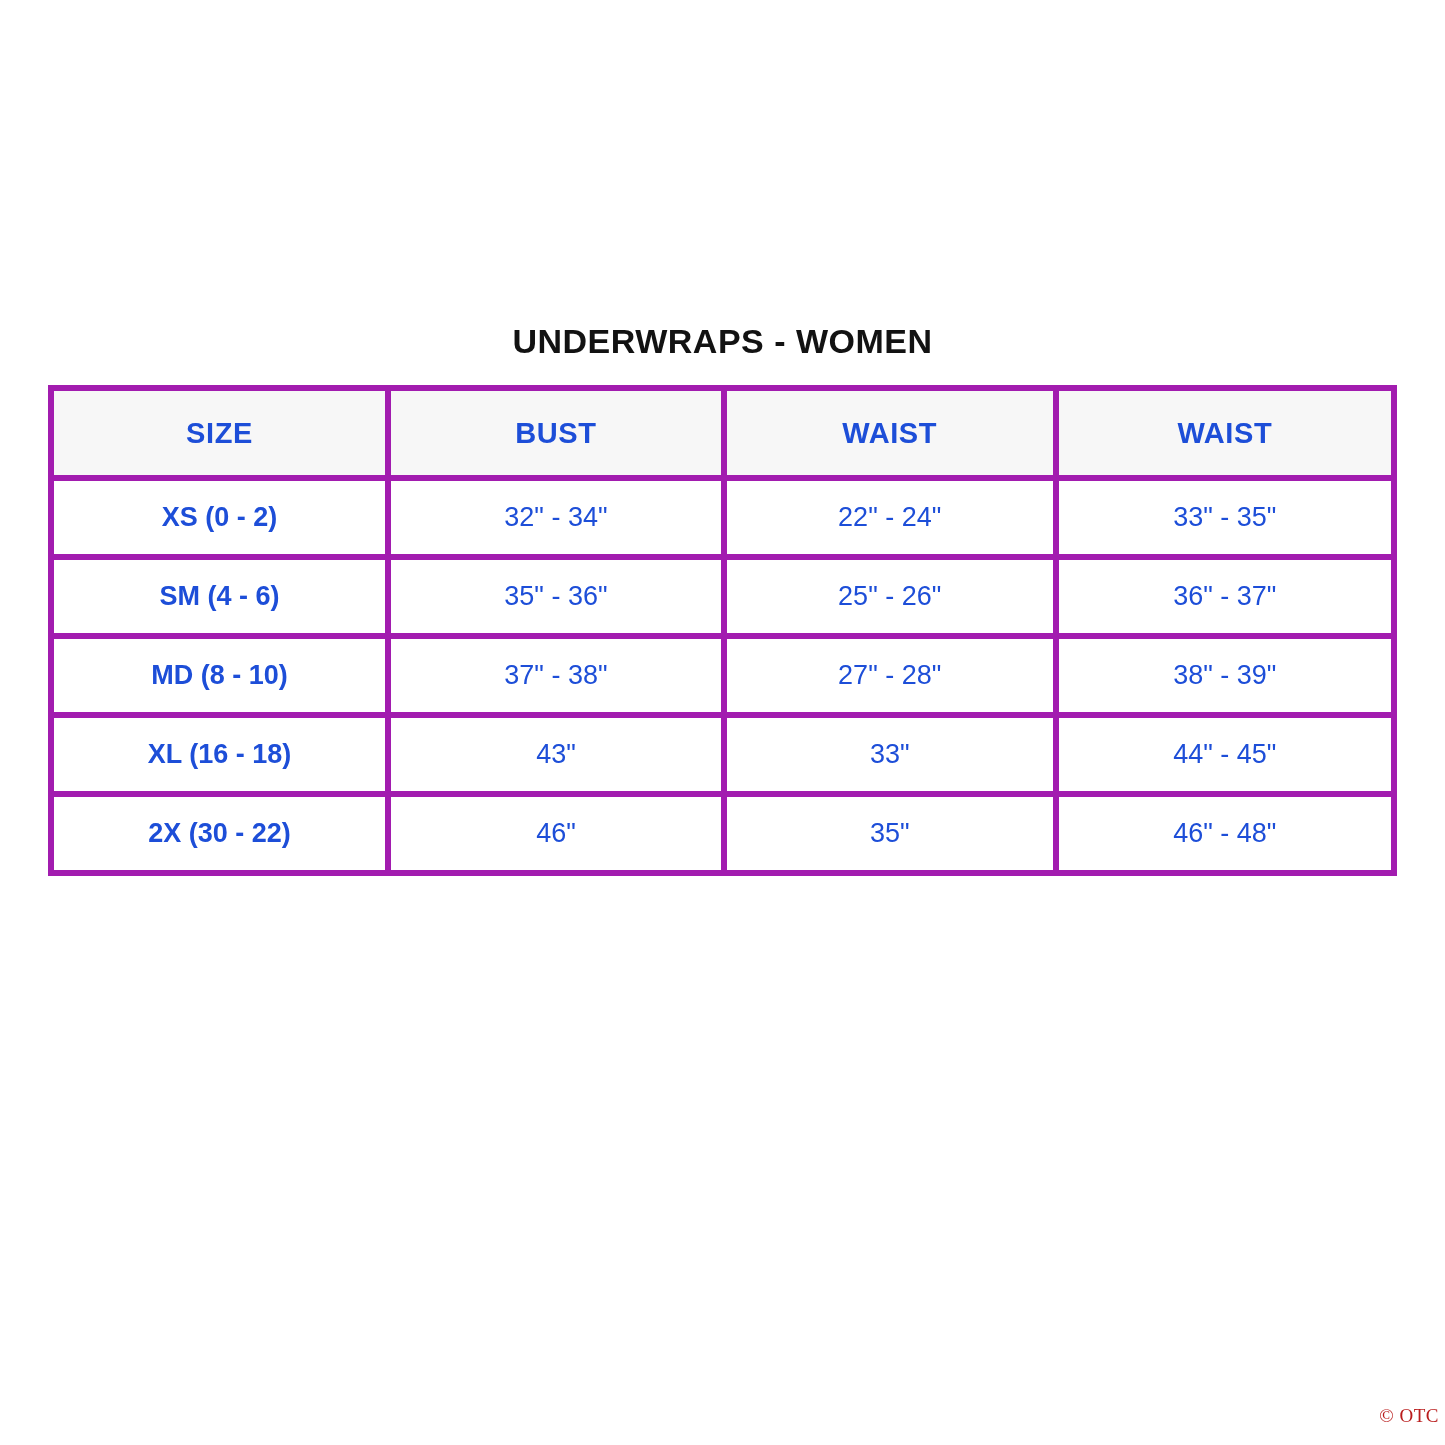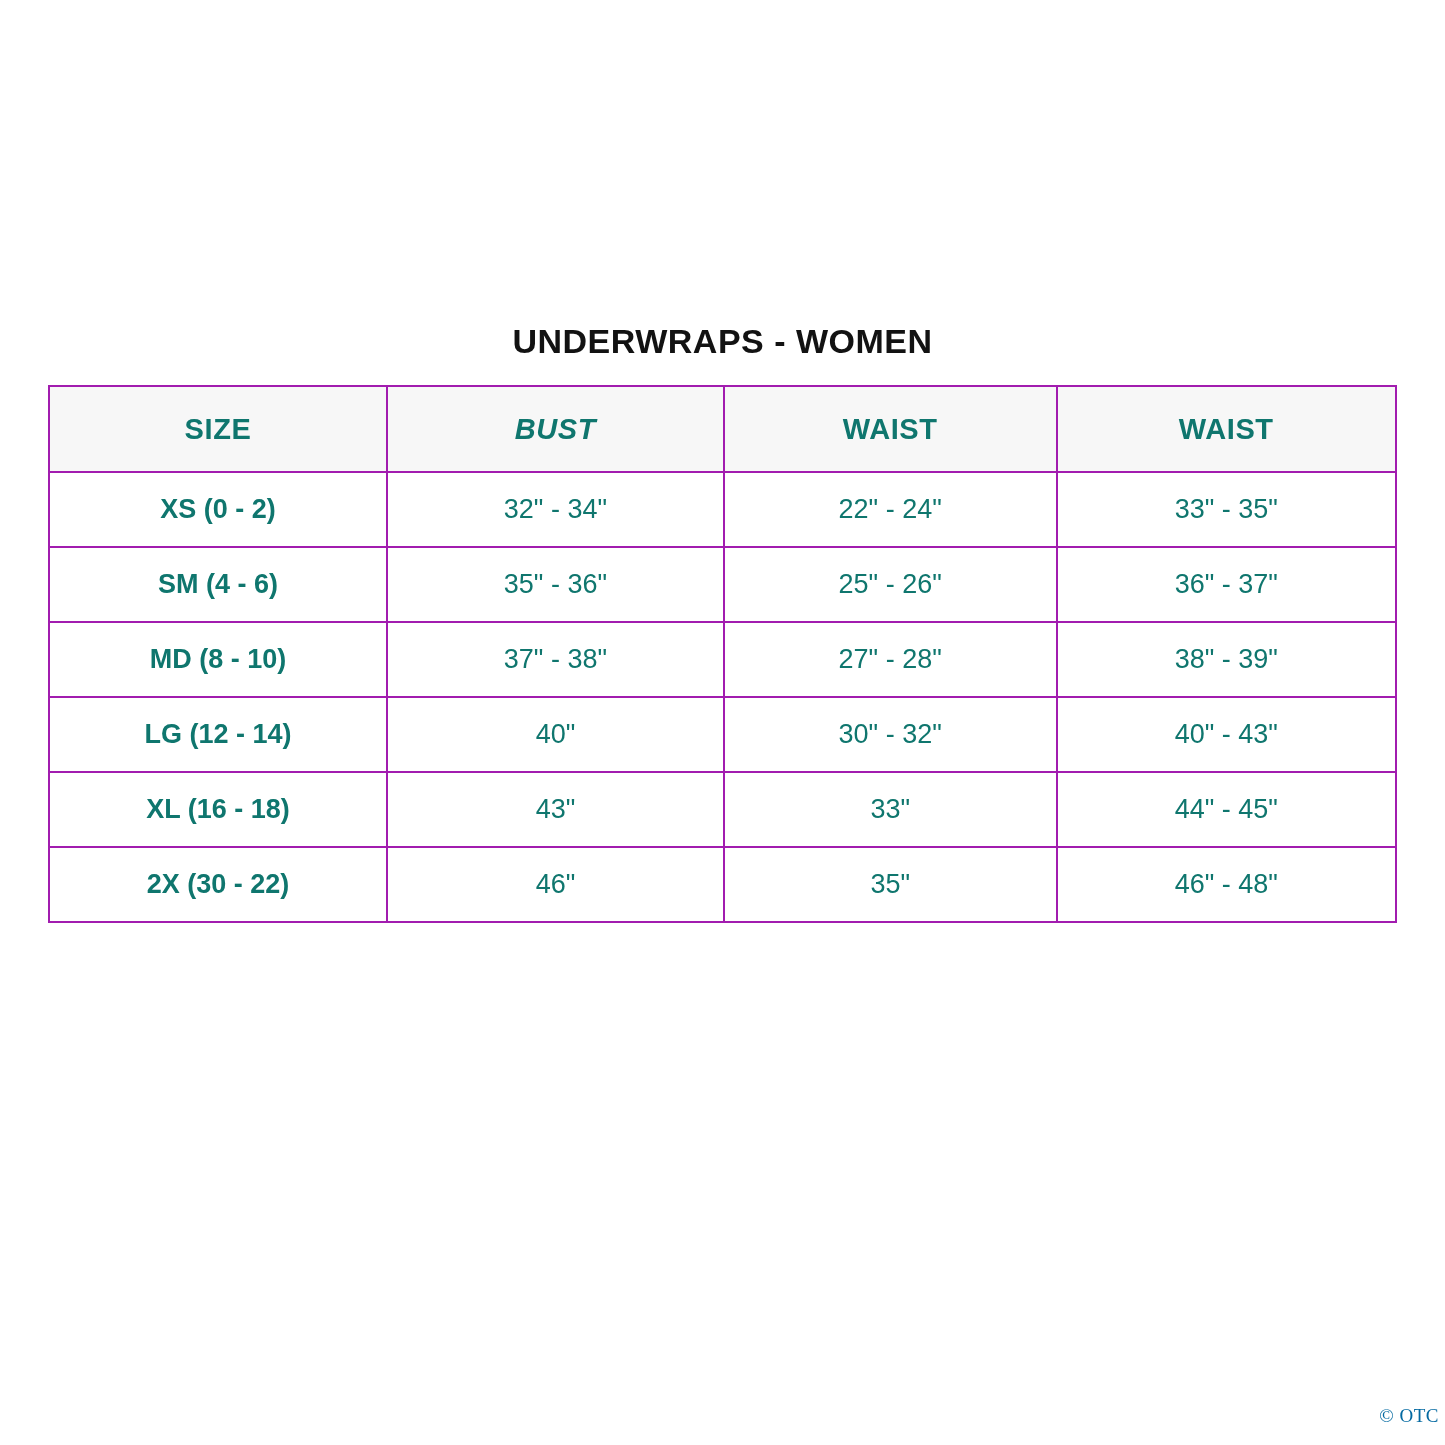--- a/index.html
+++ b/index.html
@@ -48,10 +48,10 @@
 
   .size-table th,
   .size-table td {
-    border: 2px solid #a21caf;
+    border: 6px solid #a21caf;
     text-align: center;
     font-size: 27px;
-    color: #0f766e;
+    color: #1d4ed8;
     height: 73px;
     padding: 0;
   }

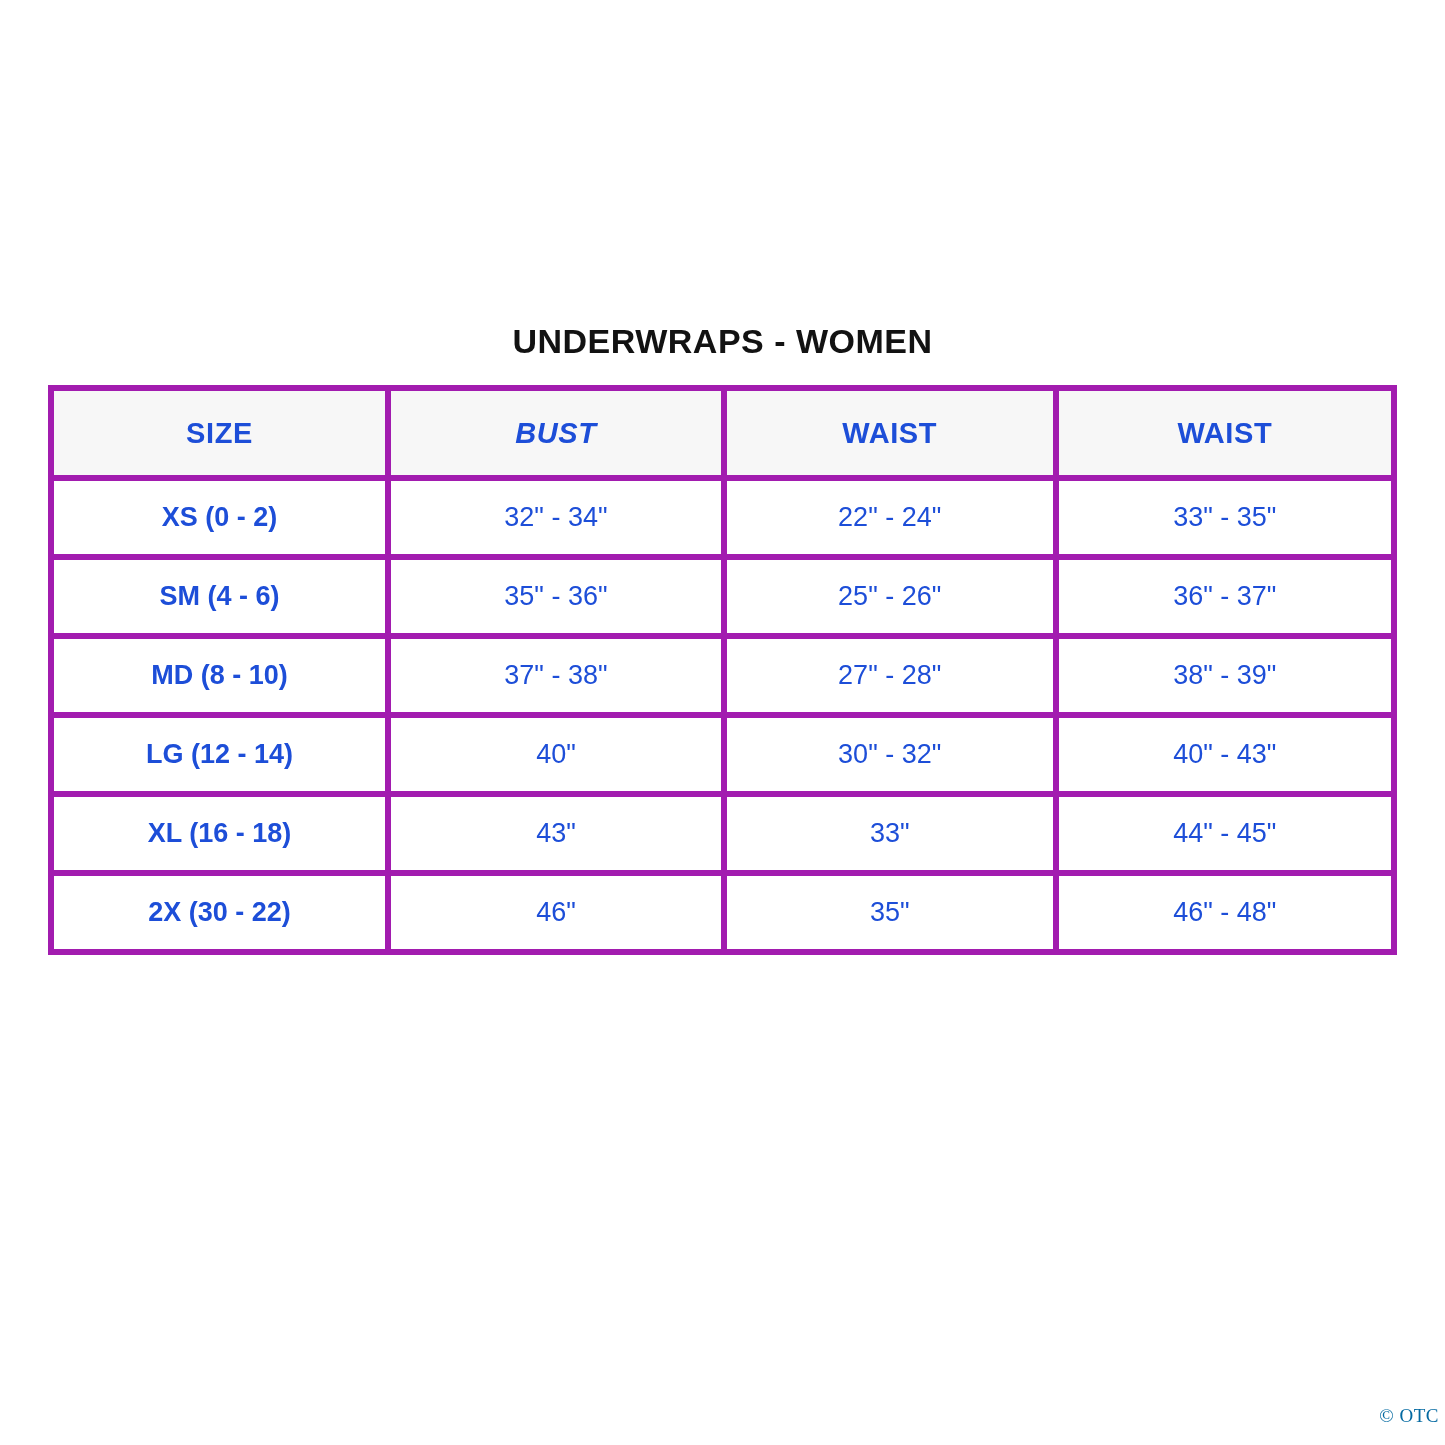--- a/index.html
+++ b/index.html
@@ -74,7 +74,7 @@
   }
 
   .col-size { width: 25.1%; }
-  .col-bust { width: 25.0%; font-style: italic; }
+  .col-bust { width: 25.0%; }
   .col-waist { width: 24.7%; }
   .col-hips { width: 25.2%; }
 

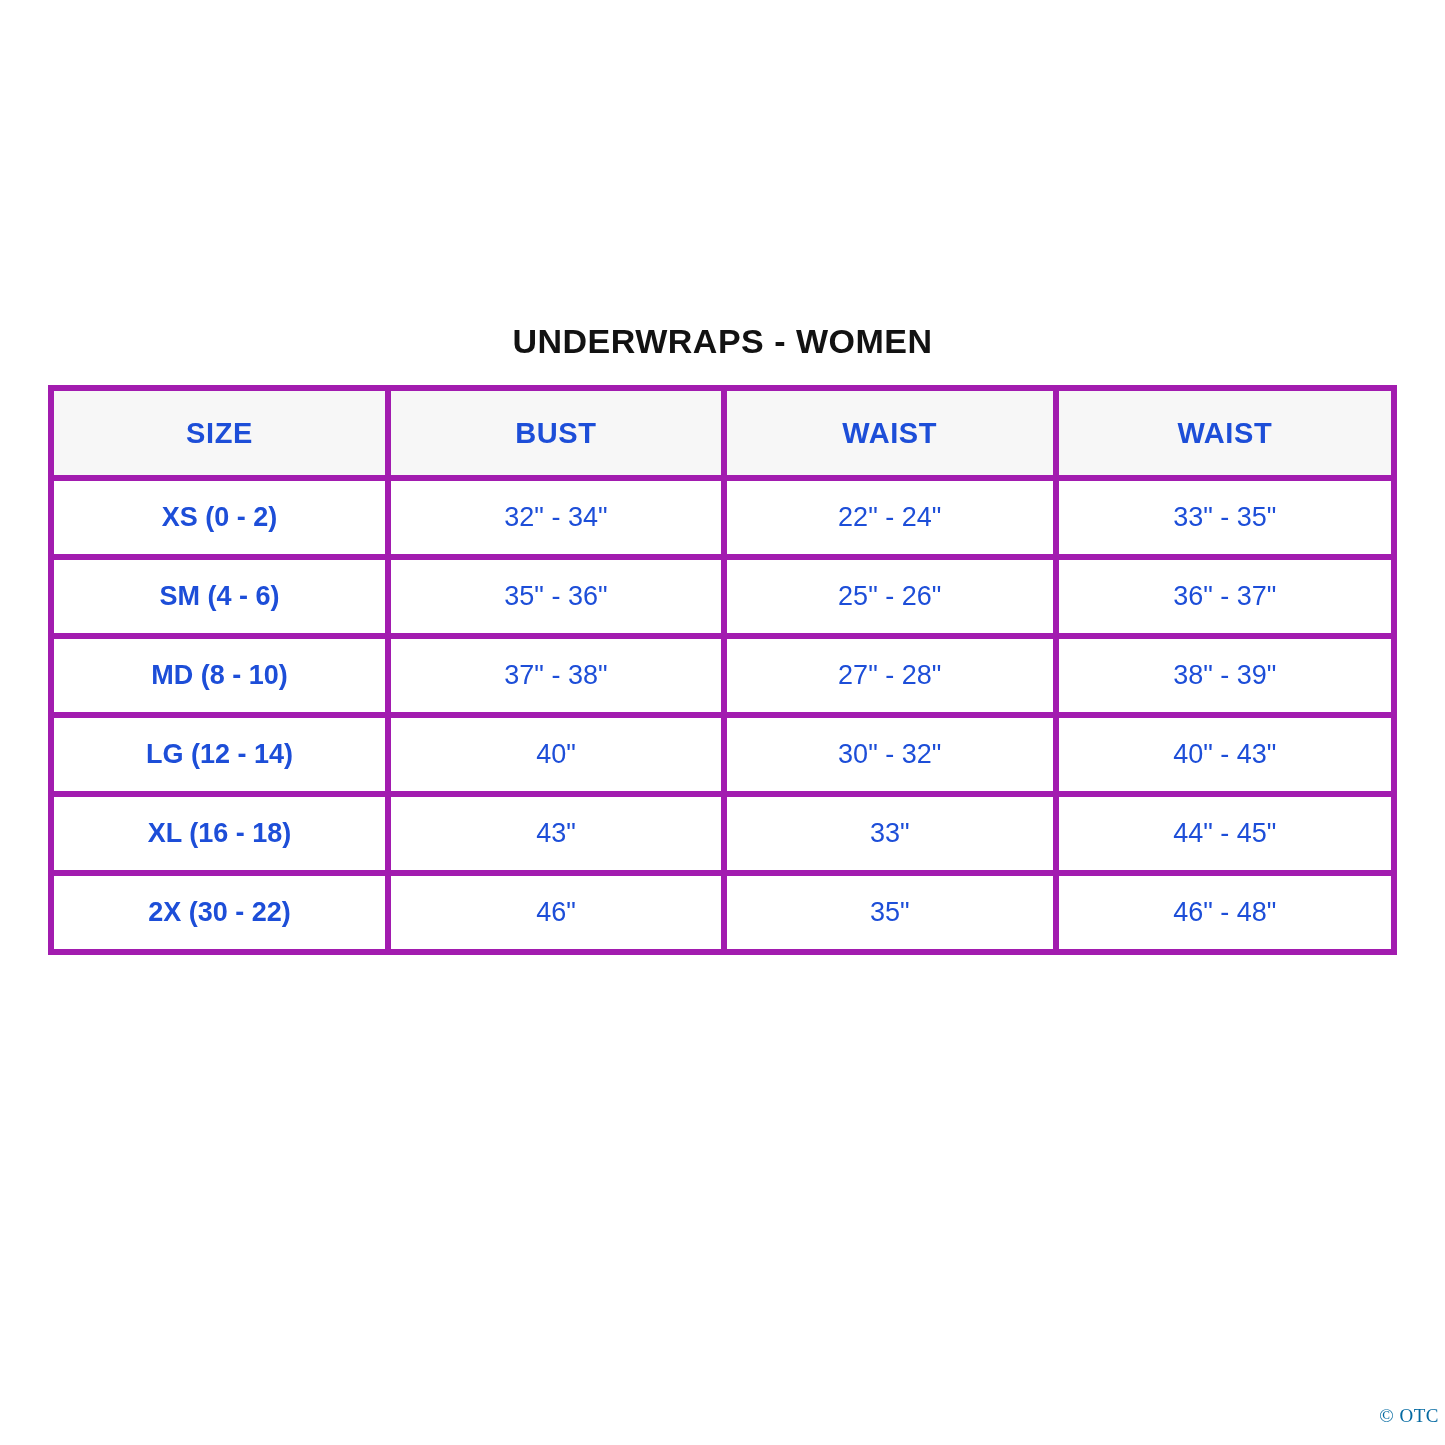--- a/index.html
+++ b/index.html
@@ -124,12 +124,6 @@
         <td>38" - 39"</td>
       </tr>
       <tr>
-        <td class="size-cell">LG (12 - 14)</td>
-        <td>40"</td>
-        <td>30" - 32"</td>
-        <td>40" - 43"</td>
-      </tr>
-      <tr>
         <td class="size-cell">XL (16 - 18)</td>
         <td>43"</td>
         <td>33"</td>

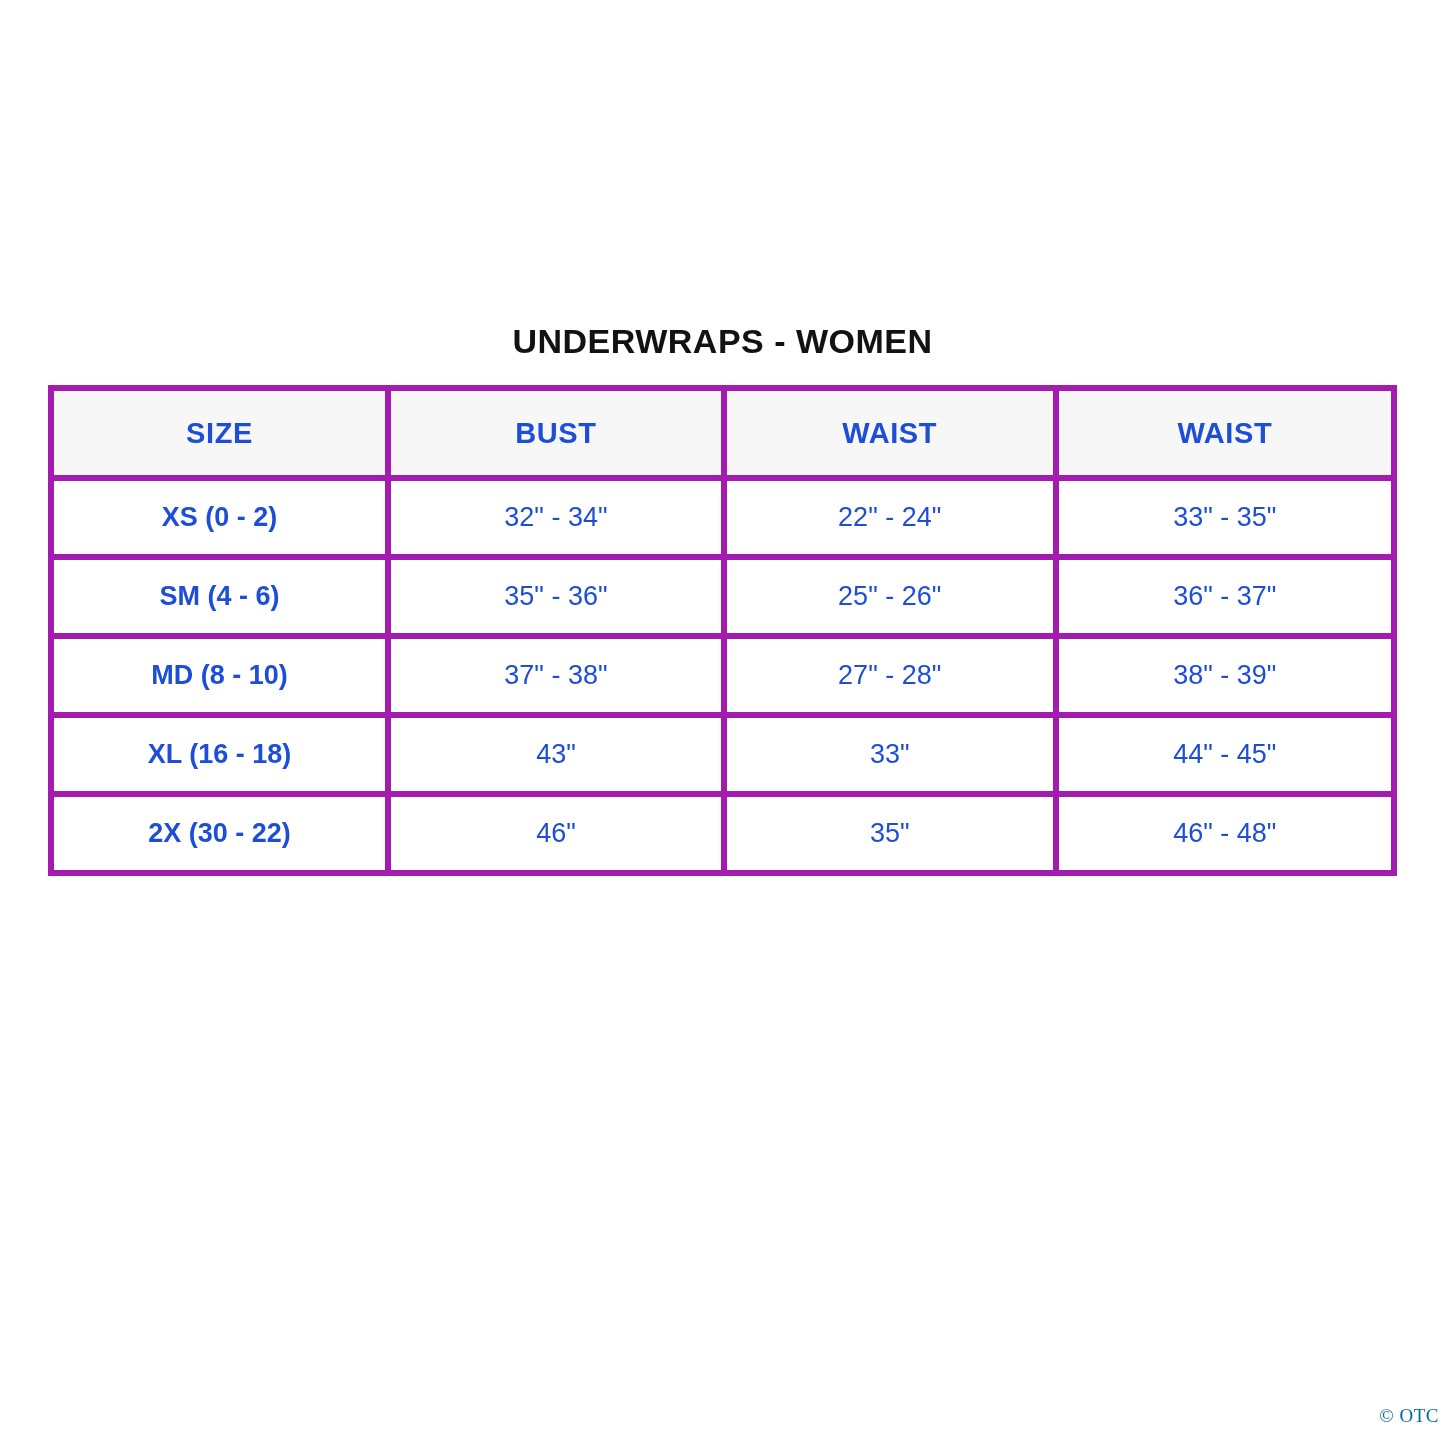--- a/index.html
+++ b/index.html
@@ -83,7 +83,7 @@
     right: 22px;
     bottom: 18px;
     font-size: 19px;
-    color: #0369a1;
+    color: #b91c1c;
     letter-spacing: 0.5px;
     font-family: "Liberation Serif", serif;
   }

